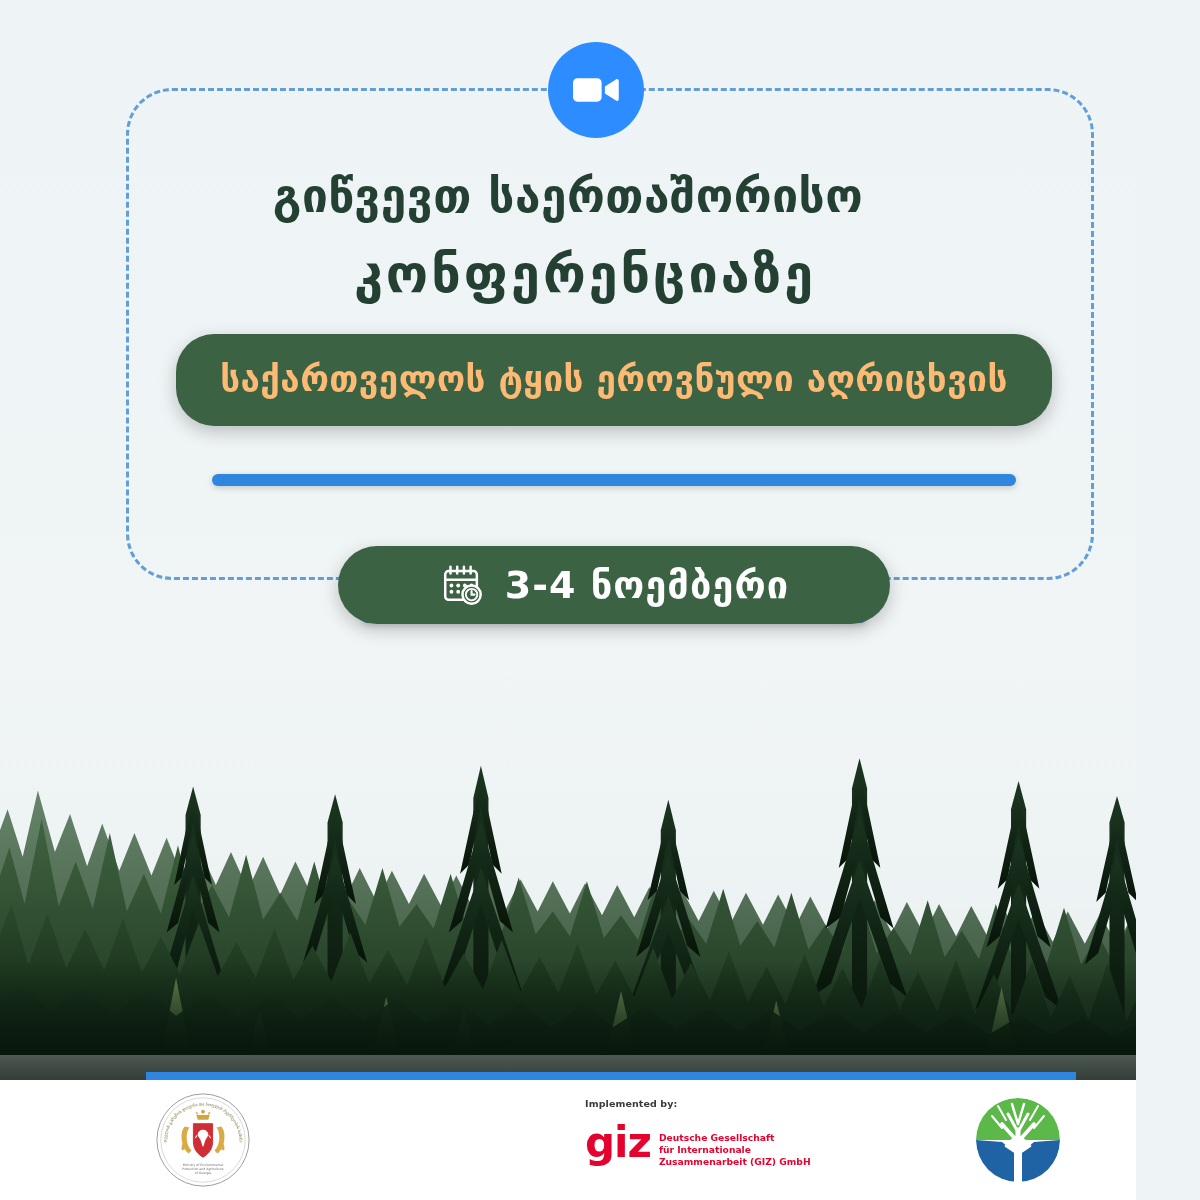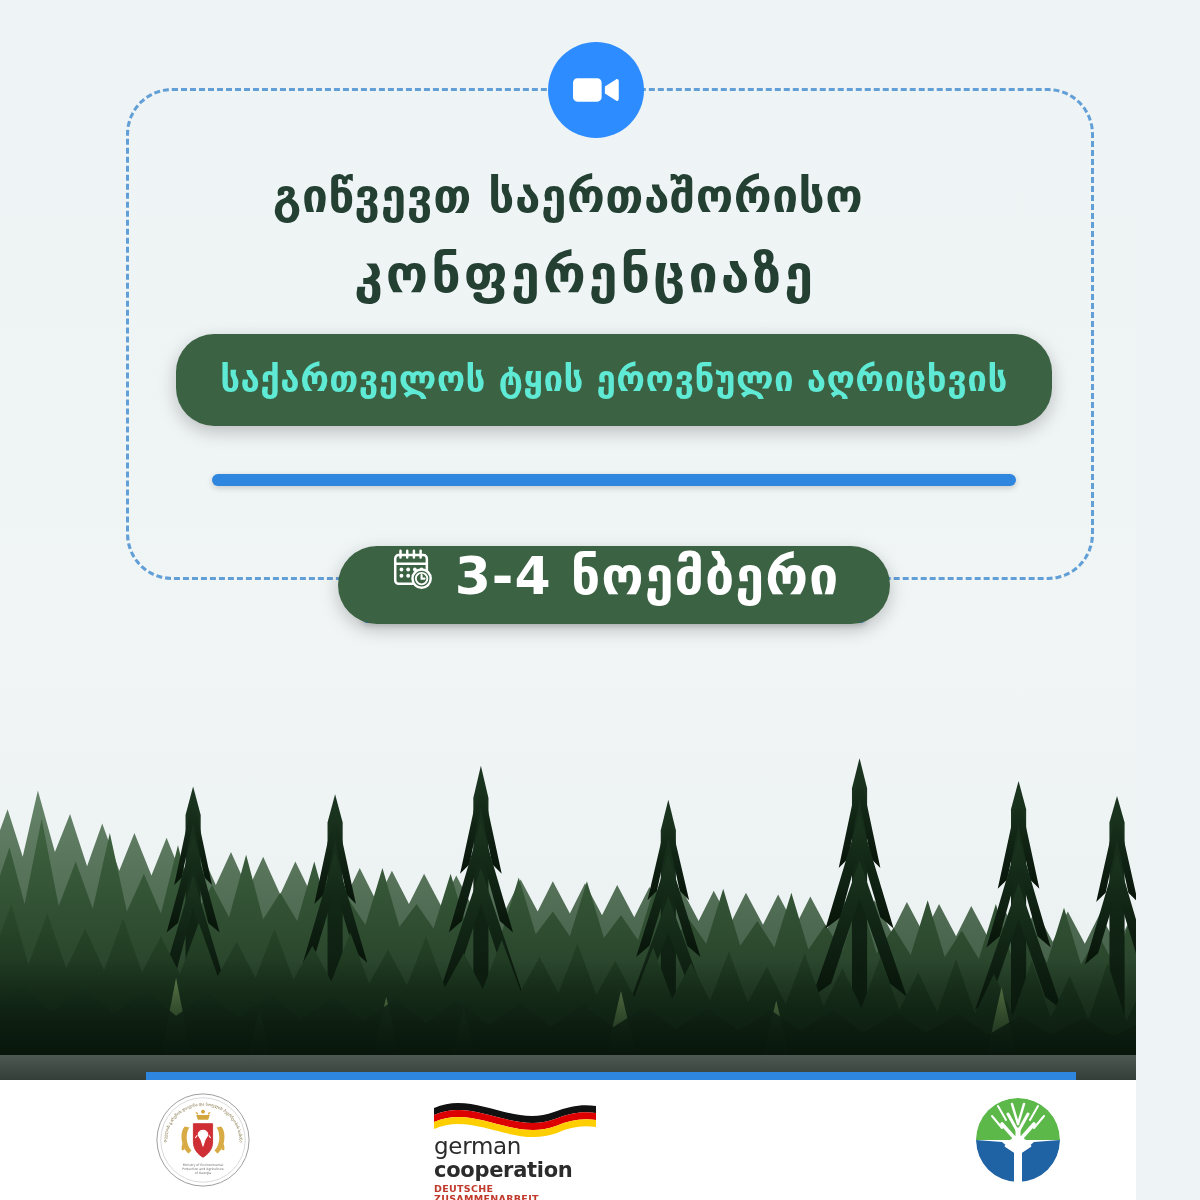--- a/index.html
+++ b/index.html
@@ -98,7 +98,7 @@
     border-radius:38px;
     padding:22px 34px 24px;
     text-align:center;
-    color:#5eead4;
+    color:#fdba74;
     font-weight:700;
     font-size:35px;
     line-height:1.32;

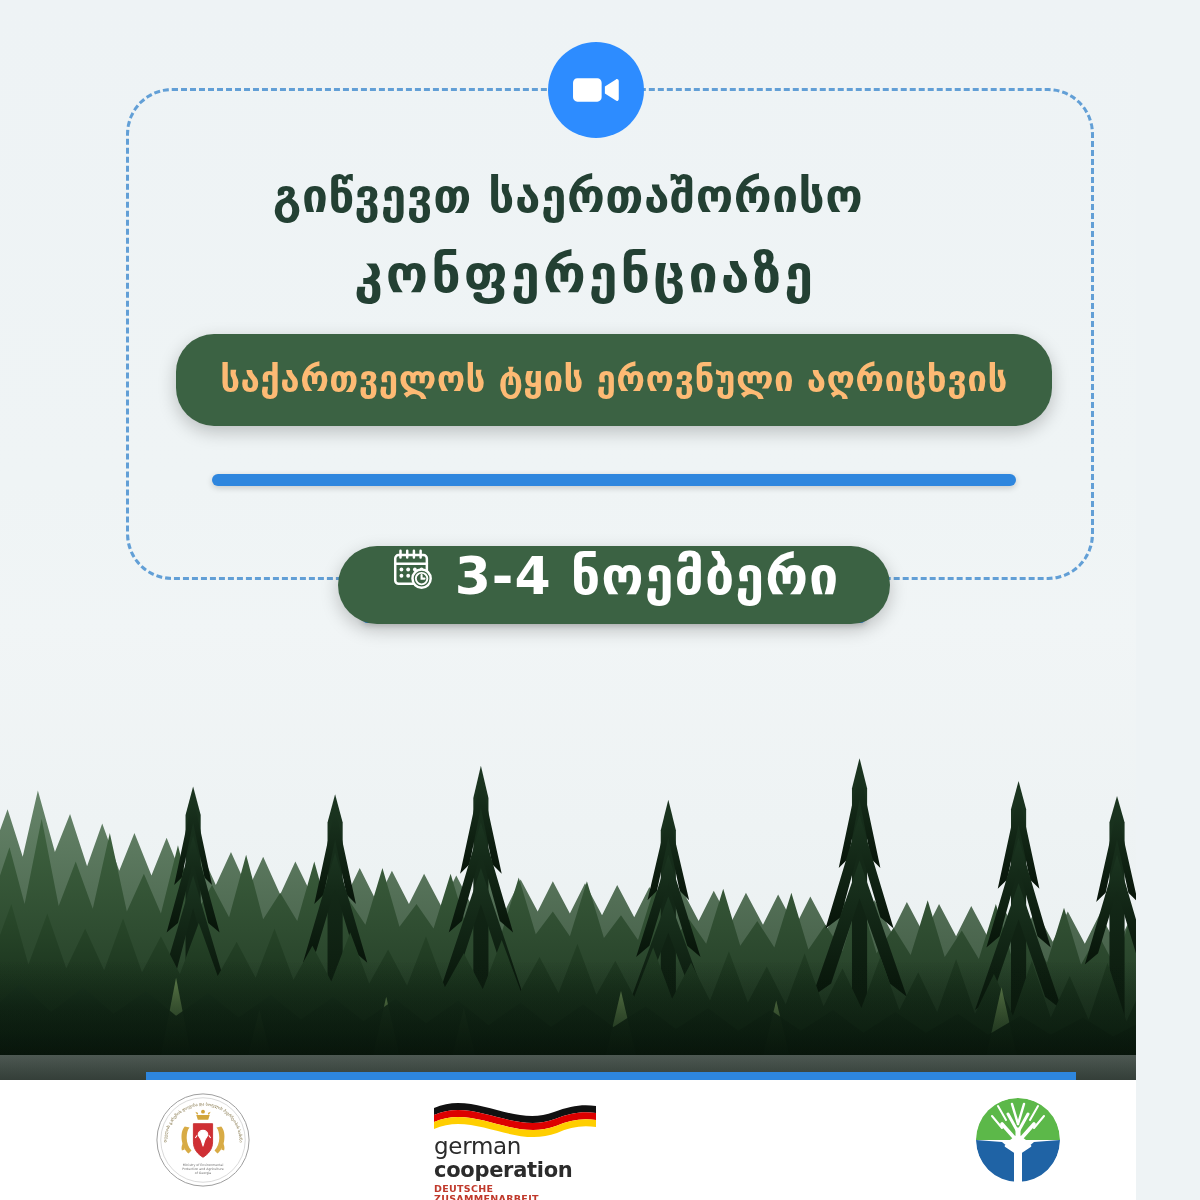--- a/index.html
+++ b/index.html
@@ -129,11 +129,11 @@
     background:#3b6243;
     border-radius:40px;
     height:78px;
-    display:flex; align-items:flex-start; justify-content:center;
+    display:flex; align-items:center; justify-content:center;
     gap:20px;
     color:#ffffff;
     font-weight:700;
-    font-size:52px;
+    font-size:38px;
     letter-spacing:1px;
     box-shadow:0 6px 18px rgba(0,0,0,.22);
     z-index:2;

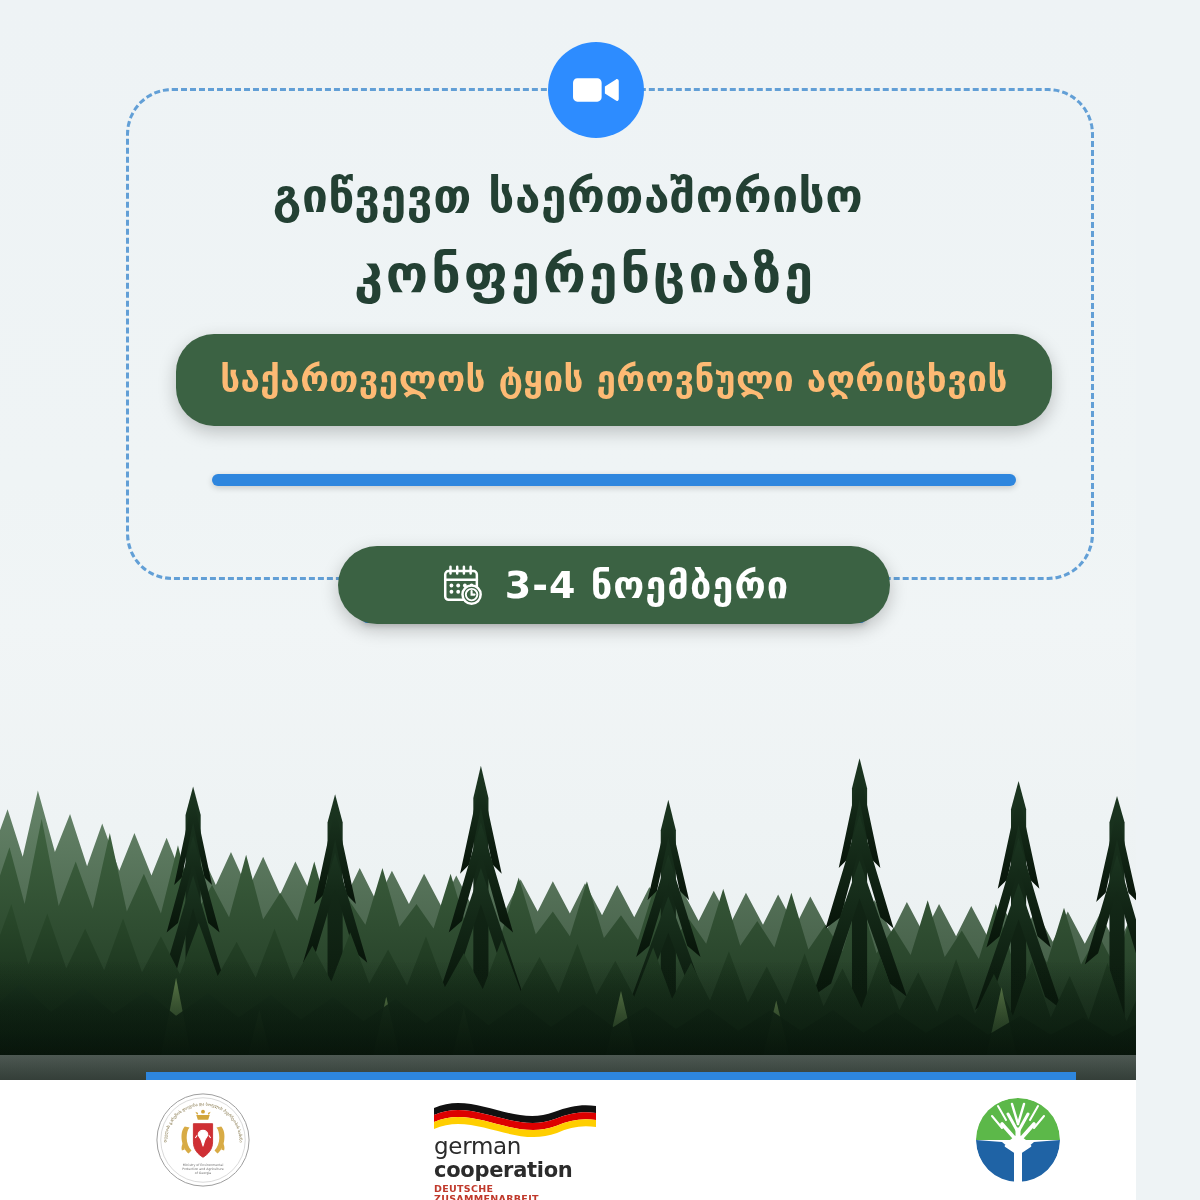--- a/index.html
+++ b/index.html
@@ -385,6 +385,17 @@
       </div>
     </div>
 
+    <div class="logo logo-giz">
+      <div class="giz-impl">Implemented by:</div>
+      <div class="giz-row">
+        <div class="giz-word">giz</div>
+        <div class="giz-desc">
+          <div>Deutsche Gesellschaft</div>
+          <div>für Internationale</div>
+          <div>Zusammenarbeit (GIZ) GmbH</div>
+        </div>
+      </div>
+    </div>
 
     <div class="logo logo-forestry">
       <svg viewBox="0 0 100 100" width="100" height="100">

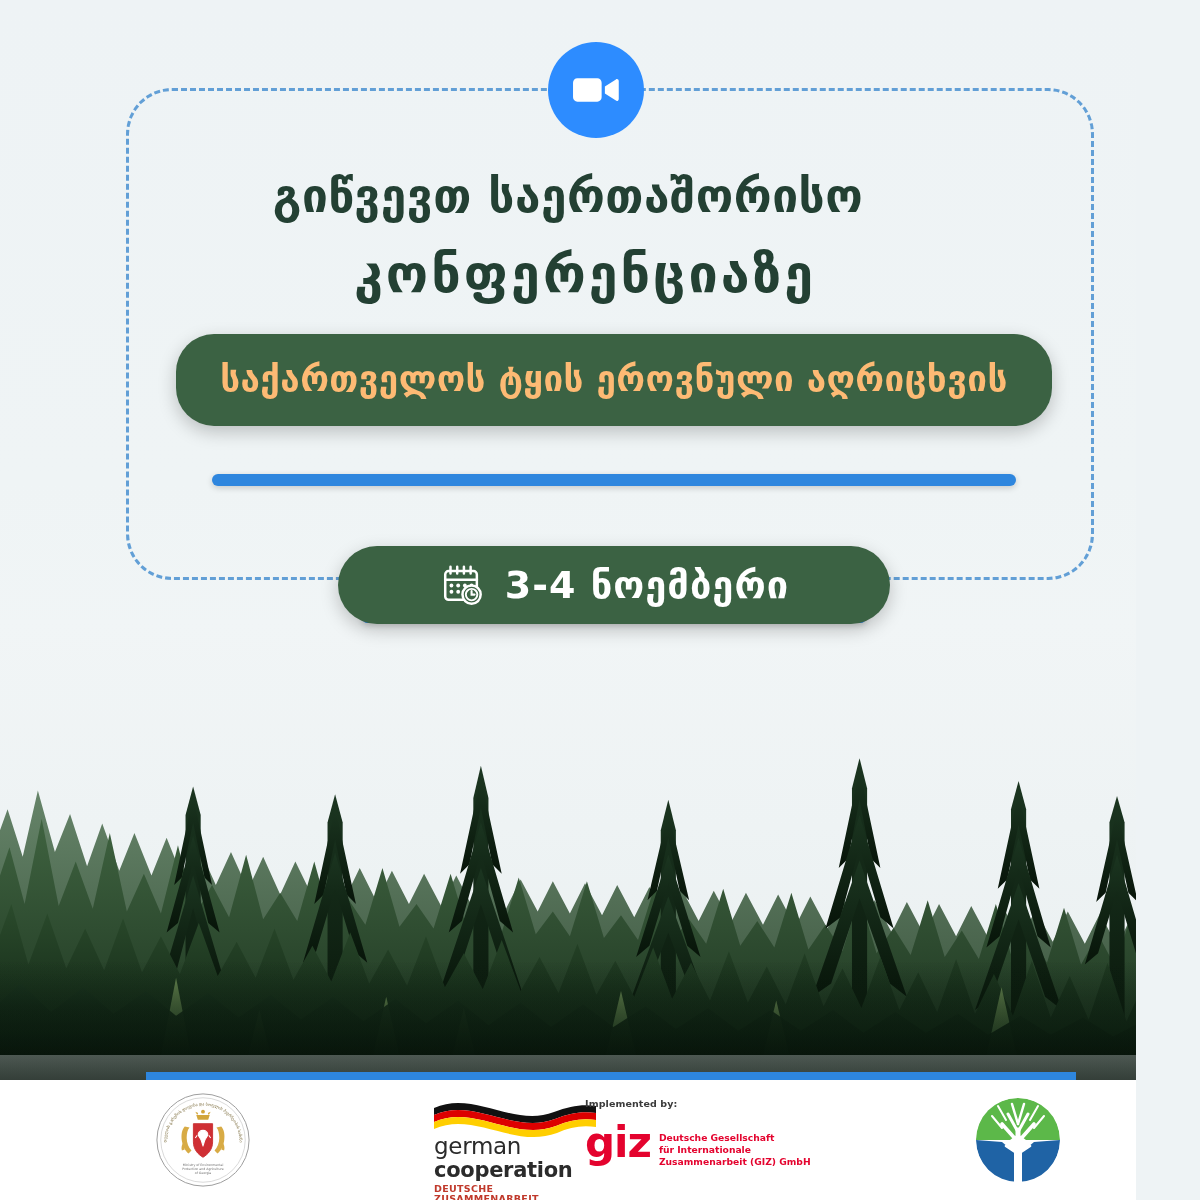--- a/index.html
+++ b/index.html
@@ -372,18 +372,6 @@
       </svg>
     </div>
 
-    <div class="logo logo-german">
-      <svg viewBox="0 0 170 58" width="170" height="58">
-        <path d="M4 14 C44 -4, 84 34, 124 18 C140 12, 152 10, 166 12 L166 19 C152 17, 140 19, 125 25 C84 41, 44 3, 4 21 Z" fill="#111111"></path>
-        <path d="M4 21 C44 3, 84 41, 125 25 C140 19, 152 17, 166 19 L166 26 C152 24, 140 26, 126 32 C84 48, 44 10, 4 28 Z" fill="#dd0000"></path>
-        <path d="M4 28 C44 10, 84 48, 126 32 C140 26, 152 24, 166 26 L166 33 C152 31, 140 33, 127 39 C84 55, 44 17, 4 35 Z" fill="#ffce00"></path>
-      </svg>
-      <div class="gc-text">
-        <div class="gc-l1">german</div>
-        <div class="gc-l2">cooperation</div>
-        <div class="gc-l3">DEUTSCHE ZUSAMMENARBEIT</div>
-      </div>
-    </div>
 
     <div class="logo logo-giz">
       <div class="giz-impl">Implemented by:</div>

